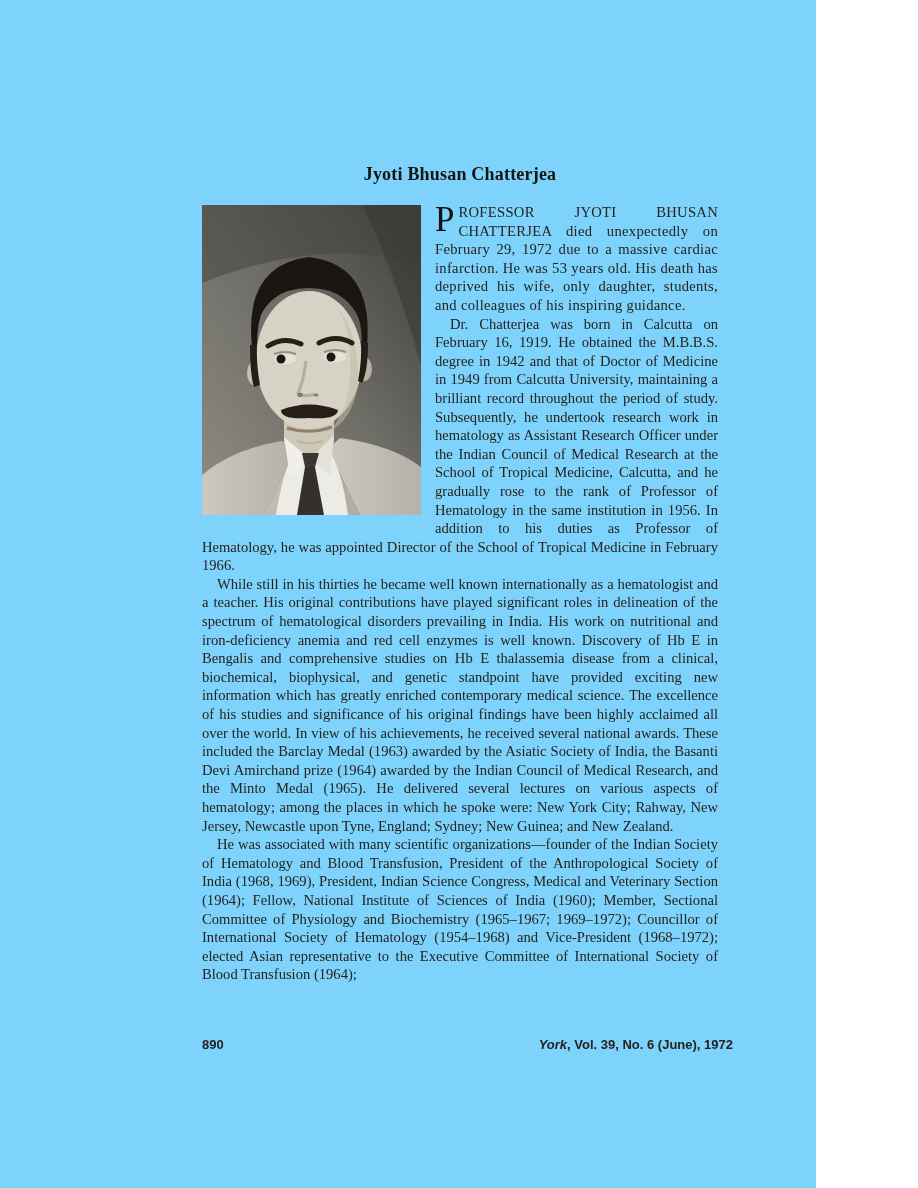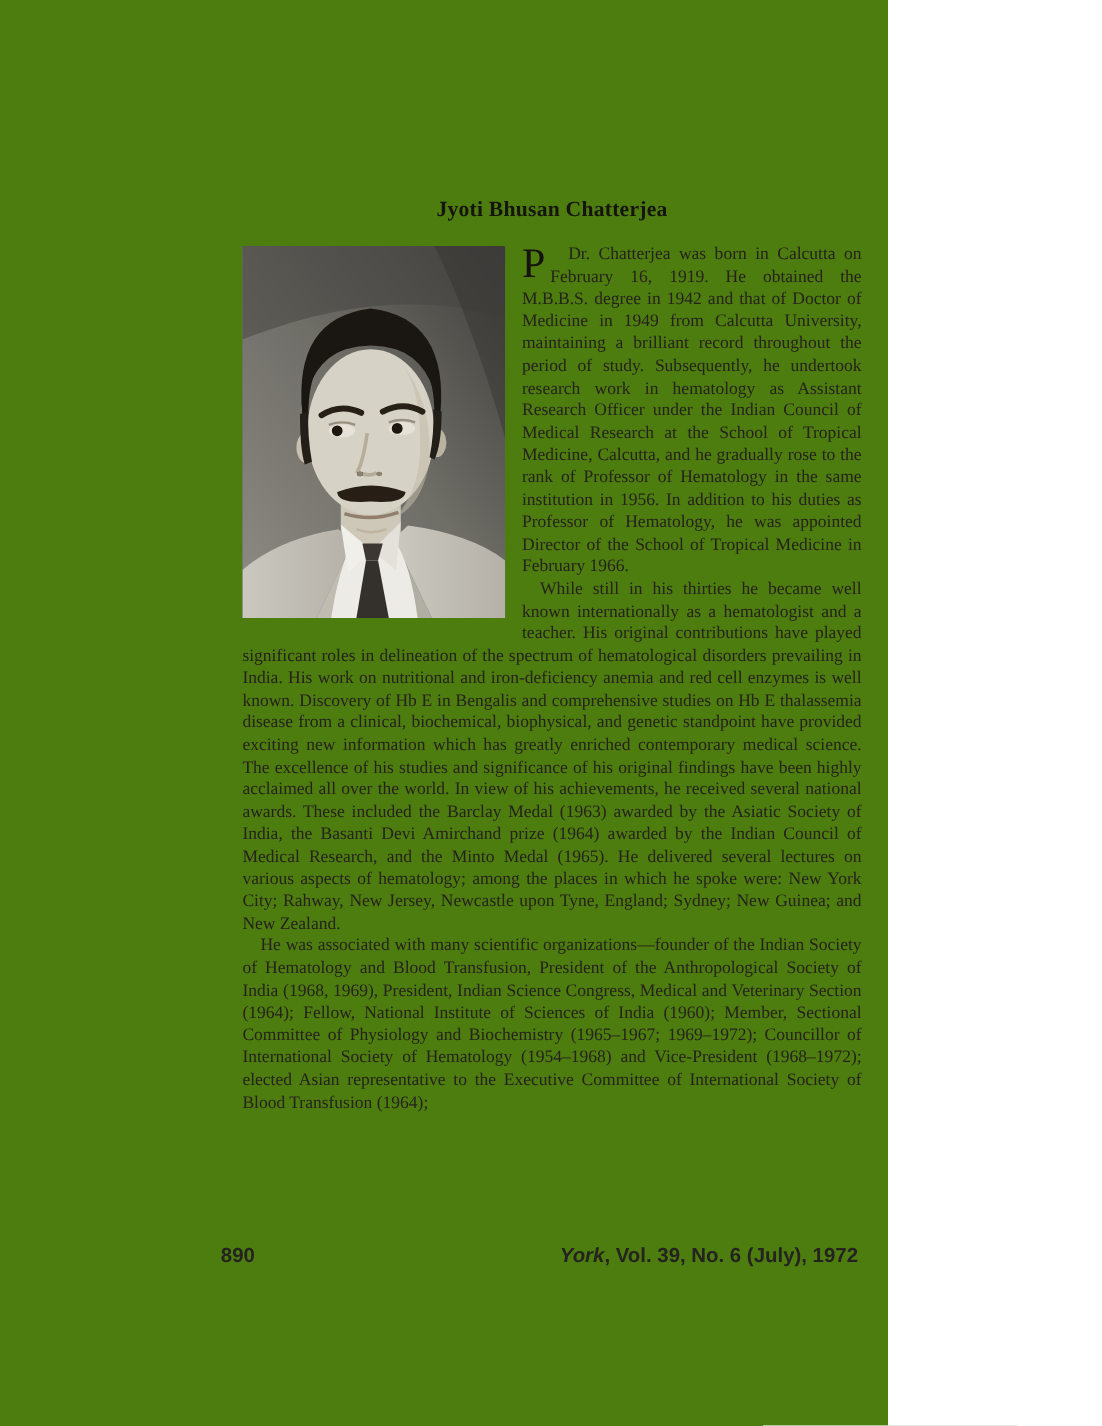--- a/index.html
+++ b/index.html
@@ -5,9 +5,9 @@
   html, body { margin: 0; padding: 0; background: #ffffff; }
   .page {
     position: relative;
-    width: 740px;
+    width: 816px;
     height: 1188px;
-    background: #4d7c0f;
+    background: #7dd3fc;
     color: #201d19;
     font-family: "Liberation Serif", "DejaVu Serif", serif;
     overflow: hidden;

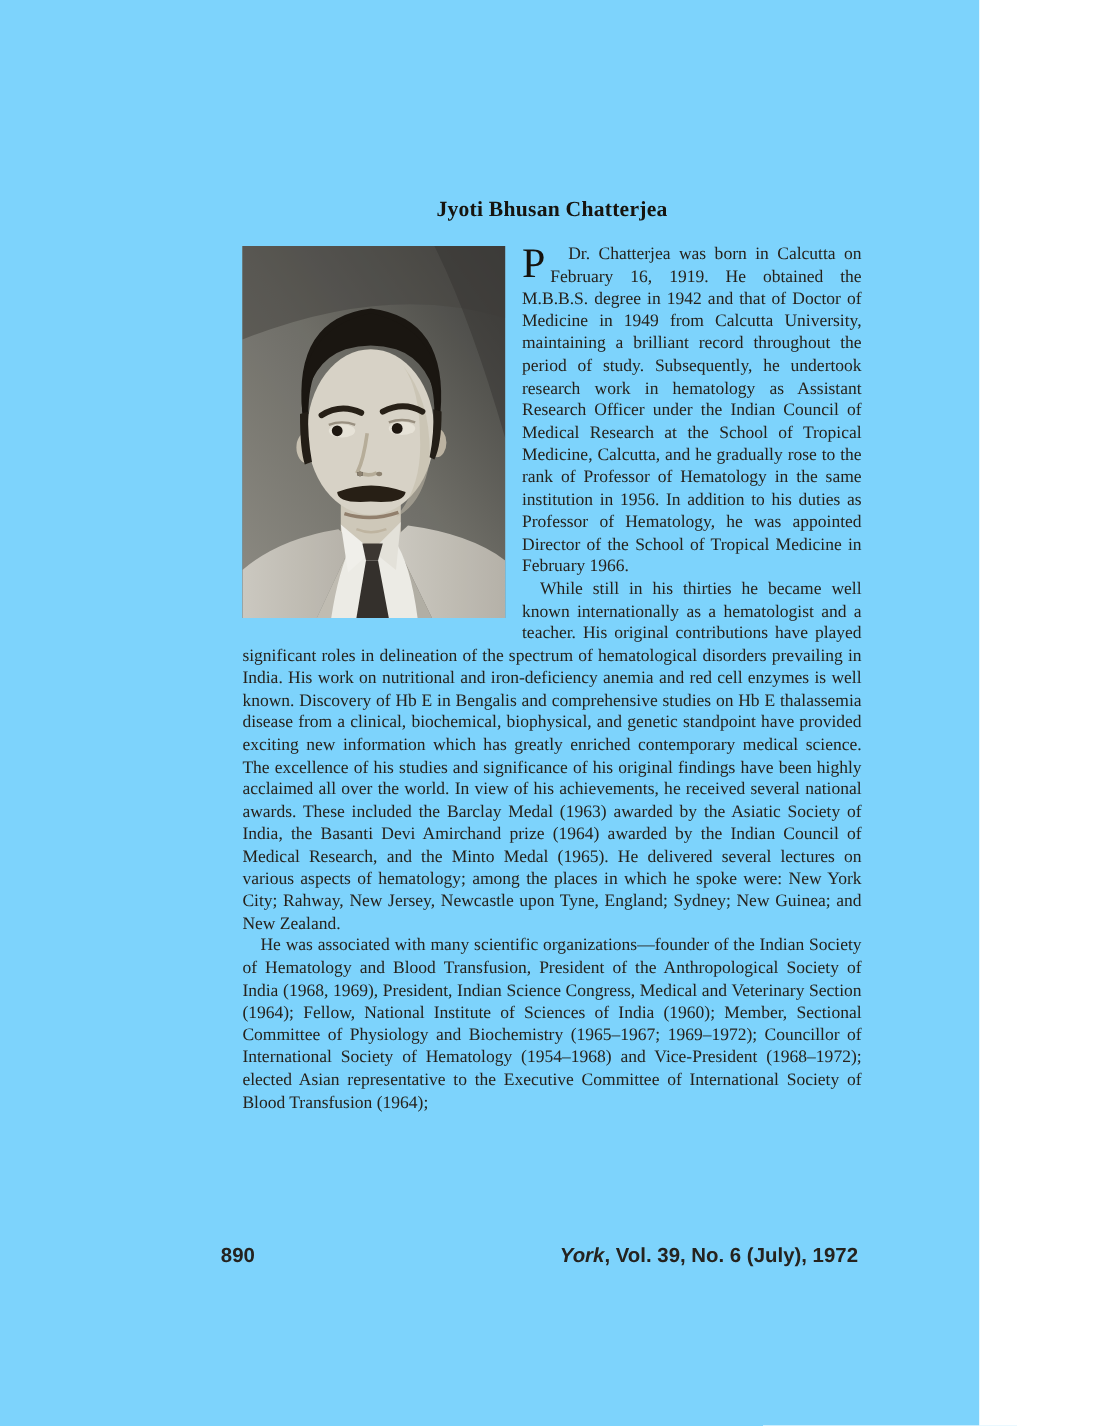--- a/index.html
+++ b/index.html
@@ -143,7 +143,7 @@
         </svg>
       </div>
 
-      <p class="para"><span class="dropcap">P</span></p>
+      <p class="para"><span class="dropcap">P</span><span class="caps-run">ROFESSOR JYOTI BHUSAN CHATTERJEA died unexpectedly on February 29, 1972 due to a massive cardiac infarction. He was 53 years old. His death has deprived his wife, only daughter, students, and colleagues of his inspiring guidance.</span></p>
 
       <p class="para indent">Dr. Chatterjea was born in Calcutta on February 16, 1919. He obtained the M.B.B.S. degree in 1942 and that of Doctor of Medicine in 1949 from Calcutta University, maintaining a brilliant record throughout the period of study. Subsequently, he undertook research work in hematology as Assistant Research Officer under the Indian Council of Medical Research at the School of Tropical Medicine, Calcutta, and he gradually rose to the rank of Professor of Hematology in the same institution in 1956. In addition to his duties as Professor of Hematology, he was appointed Director of the School of Tropical Medicine in February 1966.</p>
 

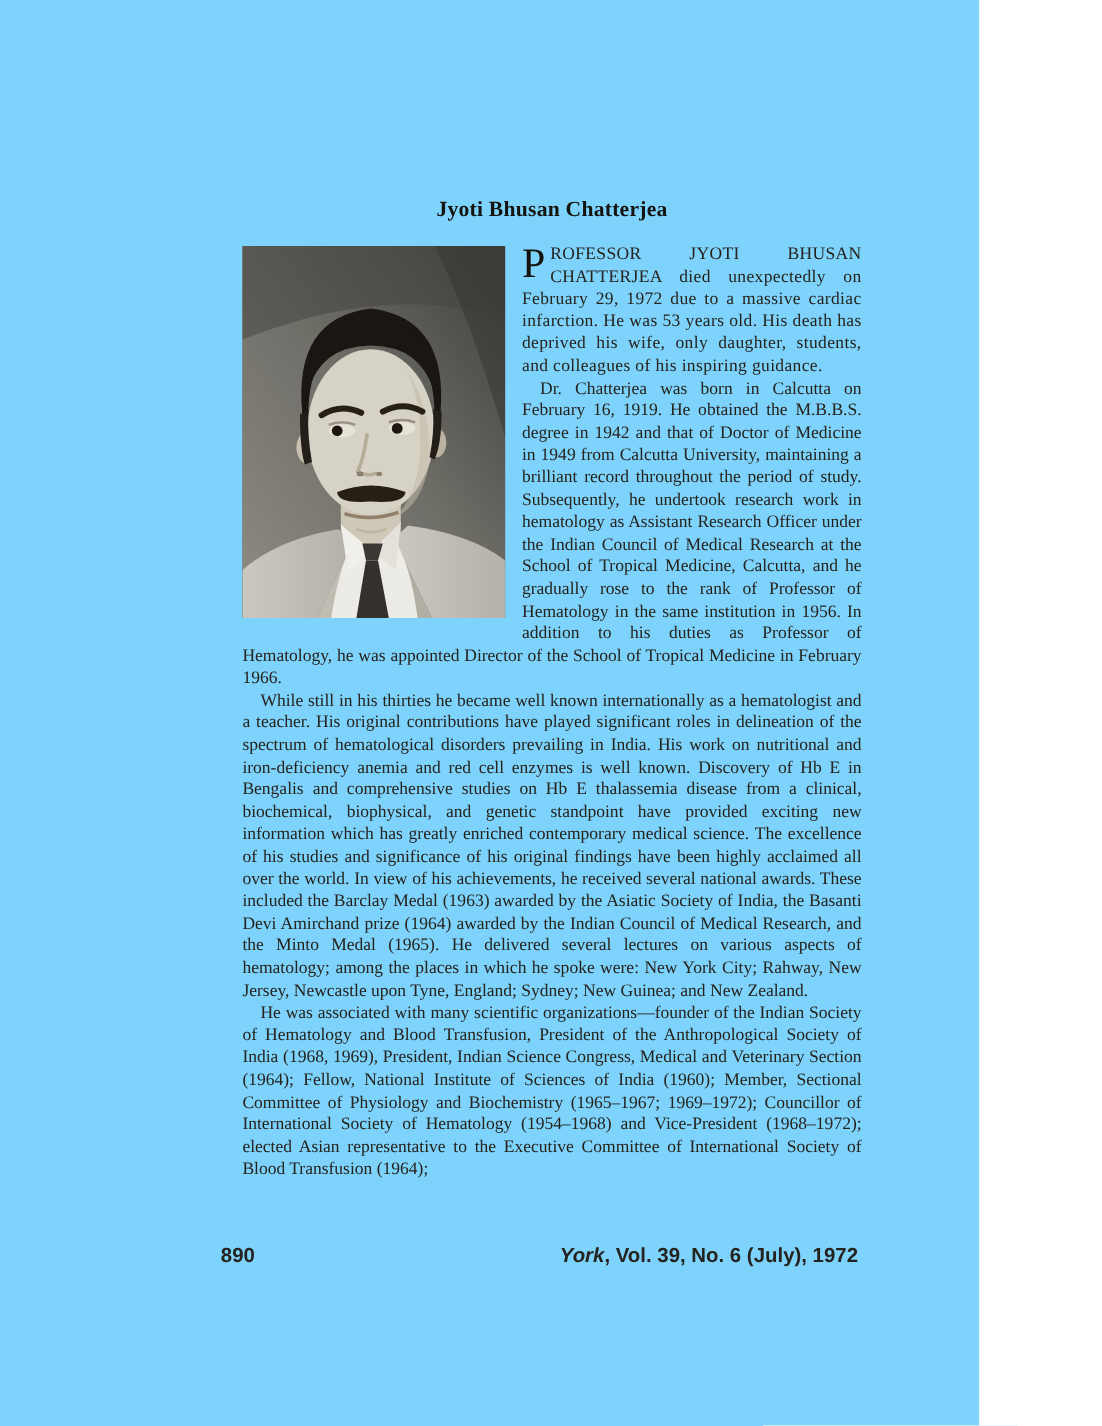--- a/index.html
+++ b/index.html
@@ -56,14 +56,14 @@
   .caps-run { letter-spacing: 0.3px; }
   .footer {
     position: absolute;
-    left: 184px;
+    left: 202px;
     top: 1037px;
     width: 531px;
     display: flex;
     justify-content: space-between;
     align-items: flex-end;
     font-family: "Liberation Sans", "DejaVu Sans", sans-serif;
-    font-size: 17px;
+    font-size: 13px;
     font-weight: bold;
     color: #25231f;
   }

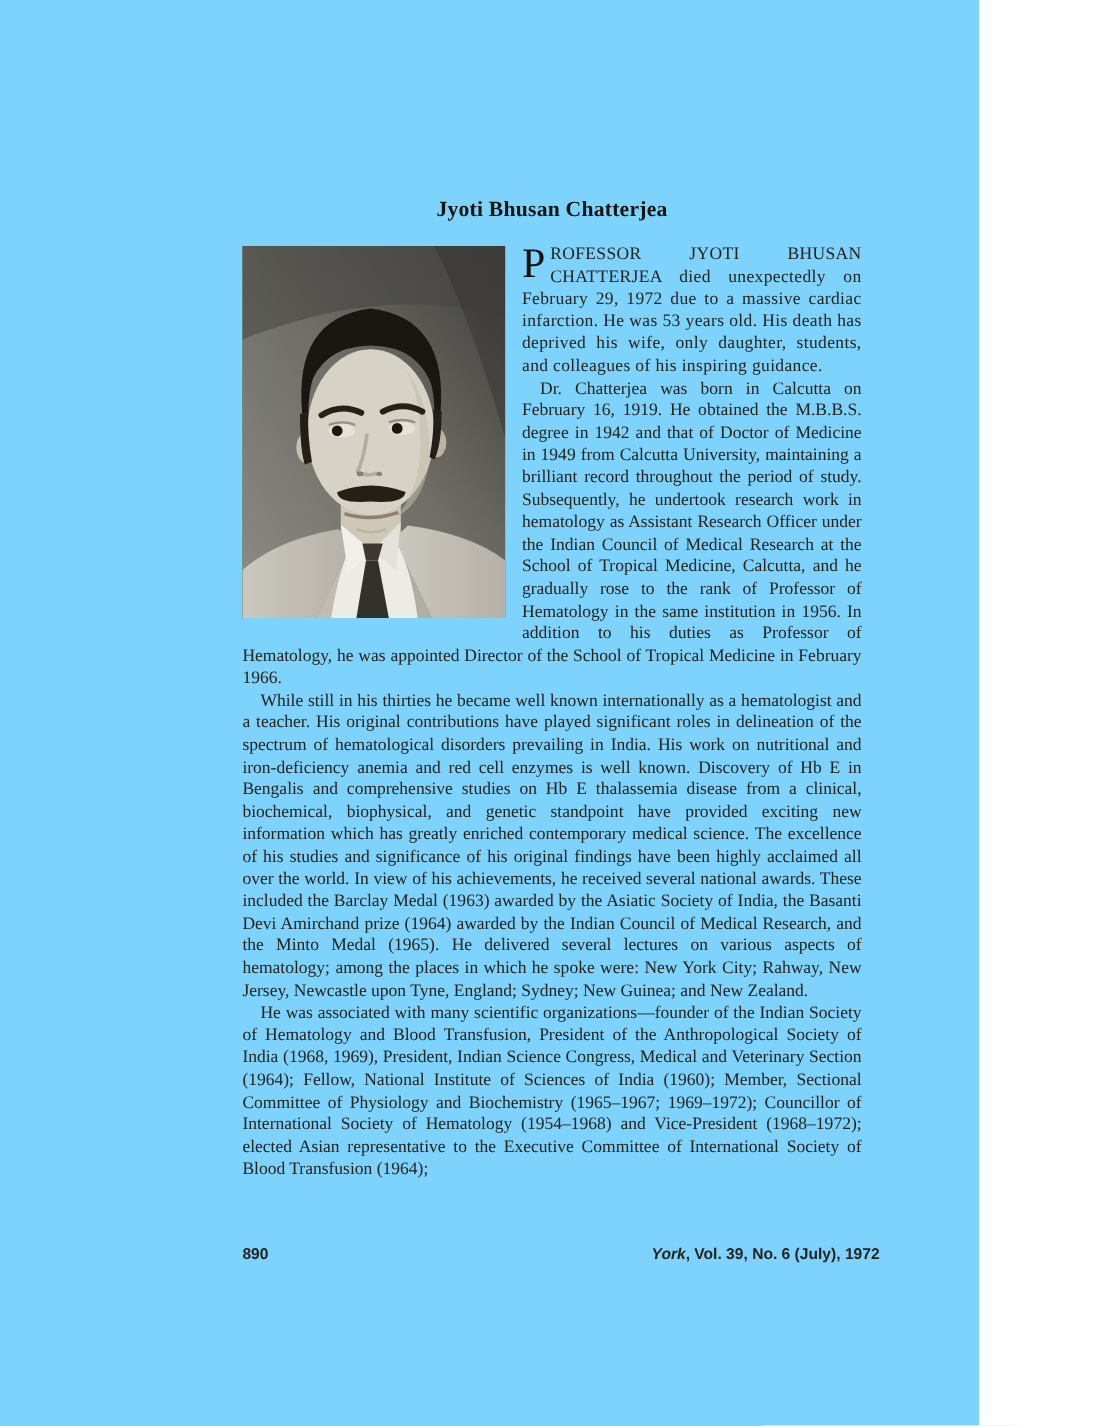--- a/index.html
+++ b/index.html
@@ -156,7 +156,7 @@
 
   <div class="footer">
     <span>890</span>
-    <span class="journal"><i>York</i><span>, Vol. 39, No. 6 (July), 1972</span></span>
+    <span class="journal"><i>York</i><span>, Vol. 39, No. 6 (June), 1972</span></span>
   </div>
 </div>
 

